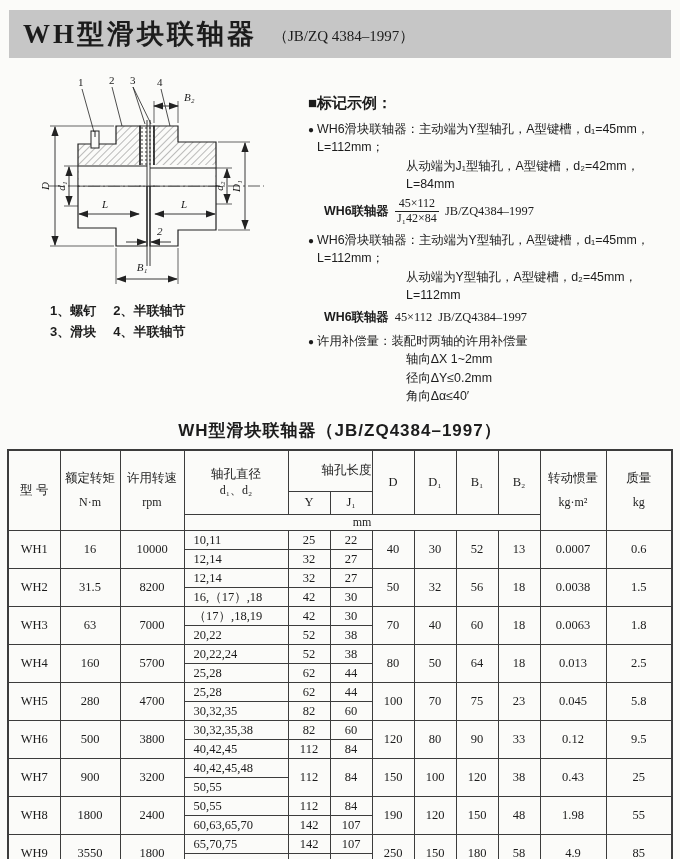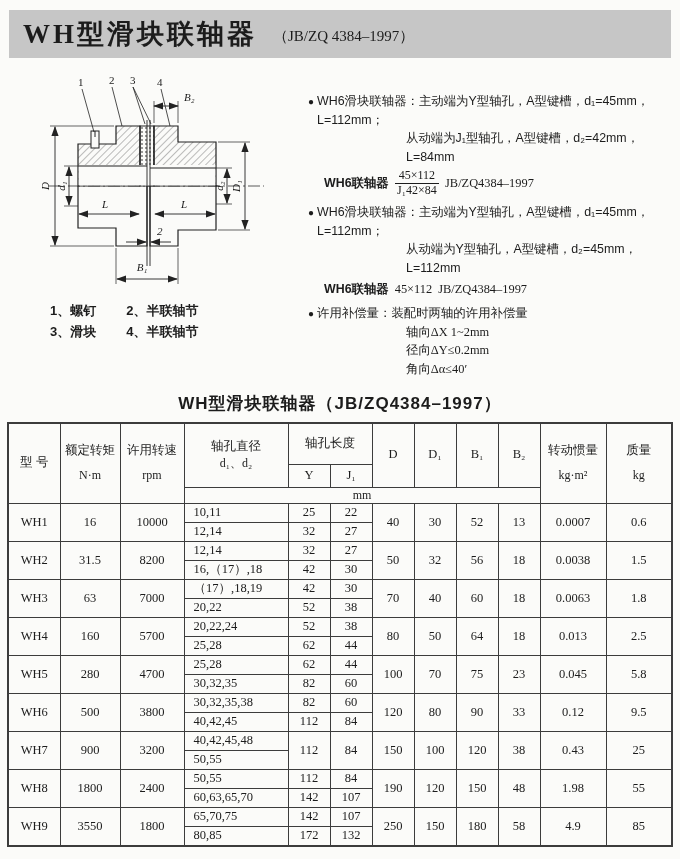--- a/index.html
+++ b/index.html
@@ -157,6 +157,7 @@
     </div>
 
     <div class="marking-col">
+      <div class="mk-head">■标记示例：</div>
 
       <div class="mk-line">
         <span class="mk-bullet">●</span>

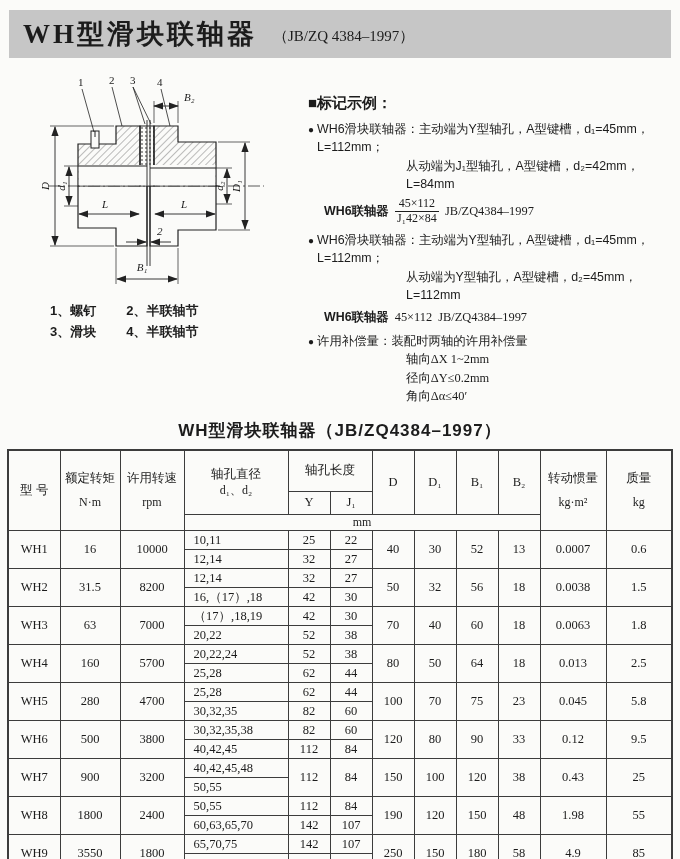--- a/index.html
+++ b/index.html
@@ -20,7 +20,7 @@
   .dim-label{font-style:italic;font-size:11px;}
   .callout-num{font-size:11px;}
   .parts{font-size:13px;font-weight:bold;margin:4px 0 0 44px;line-height:1.65;}
-  .parts-row{display:flex;gap:30px;}
+  .parts-row{display:flex;gap:17px;}
   
   .marking-col{flex:1;padding:24px 2px 0 10px;font-size:12.4px;line-height:1.5;}
   .mk-head{font-size:15px;font-weight:bold;margin-bottom:5px;}

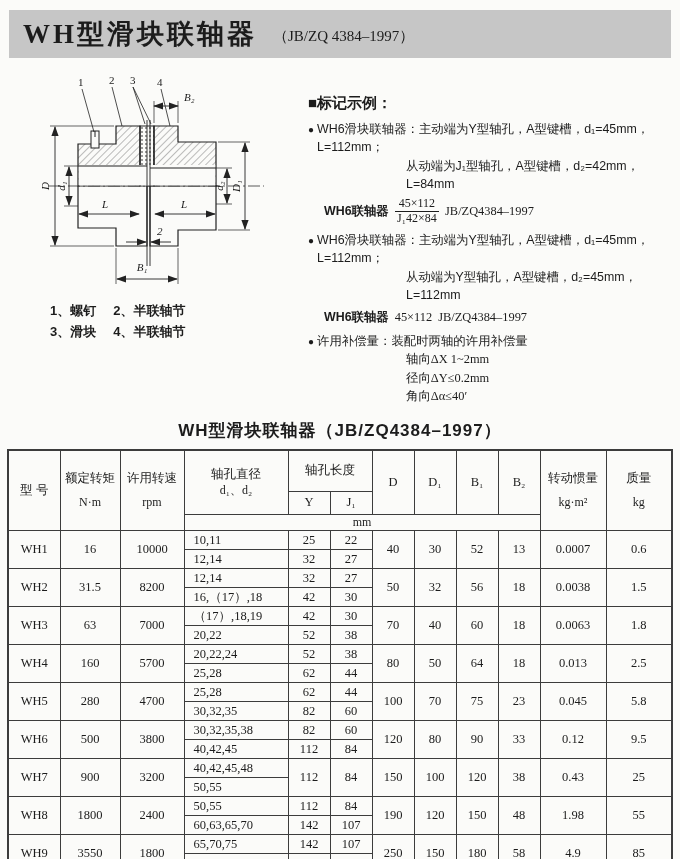--- a/index.html
+++ b/index.html
@@ -31,7 +31,7 @@
   .mk-desig{font-weight:bold;}
   .frac{text-align:center;font-family:"Liberation Serif",serif;font-size:12px;line-height:1.15;}
   .frac-top{border-bottom:1px solid var(--ink);padding:0 4px;}
-  .comp-line{padding-left:98px;font-family:Liberation Serif, serif;}
+  .comp-line{padding-left:98px;}
   
   .table-title{text-align:center;font-size:17px;font-weight:bold;margin:13px 0 7px;letter-spacing:1px;}
   table.spec{border-collapse:collapse;margin:0 auto;table-layout:fixed;width:664px;border:2px solid var(--table-border);}

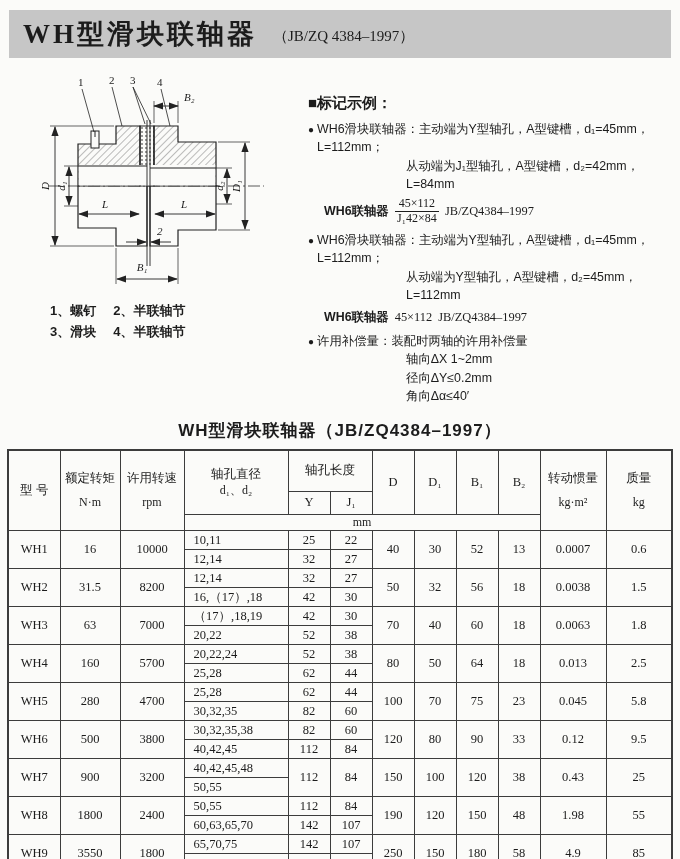--- a/index.html
+++ b/index.html
@@ -43,7 +43,7 @@
   .gap-sm{gap:1px;}
   .latin{font-family:"Liberation Serif",serif;}
   .unit{font-family:"Liberation Serif",serif;font-size:12px;}
-  th.h-row1{height:40px;}
+  th.h-row1{height:40px;text-align:right;}
   th.h-row2{height:22px;}
   th.h-row3{height:15px;font-family:"Liberation Serif",serif;font-size:12px;}
   td.c-dia{text-align:left;padding-left:9px;}

